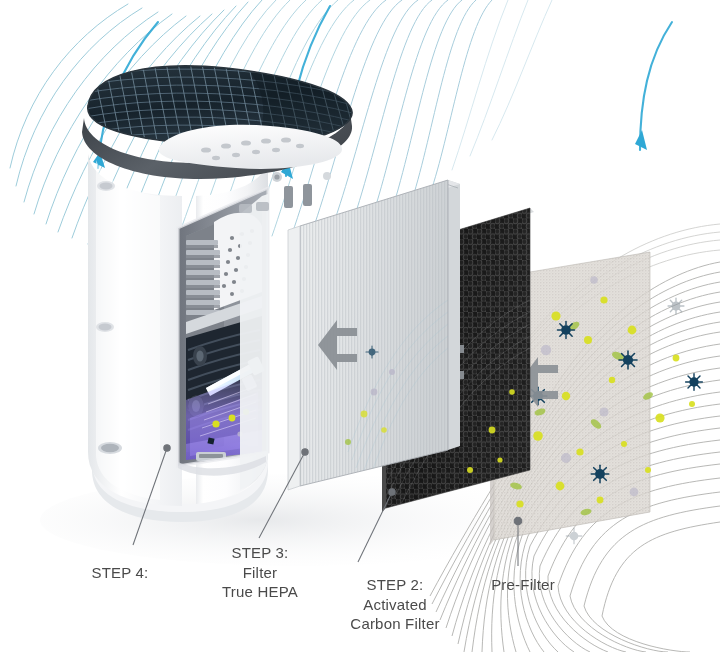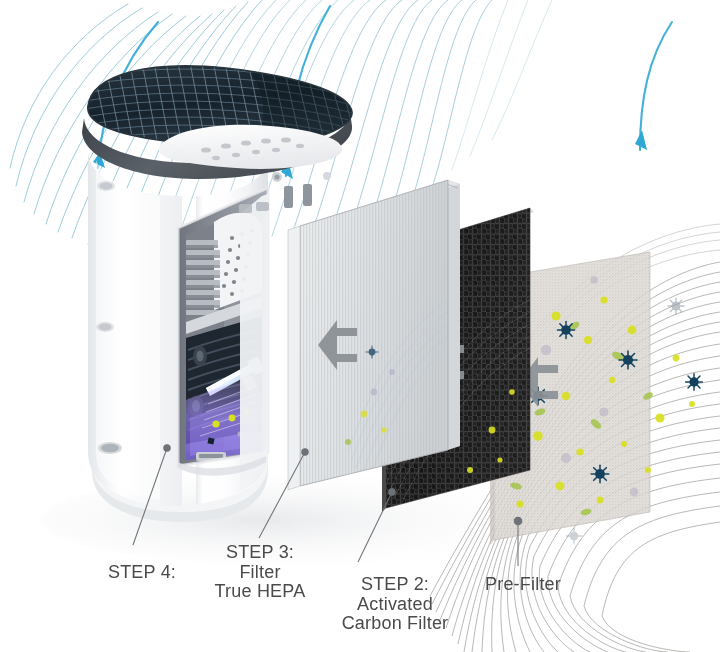--- a/index.html
+++ b/index.html
@@ -9,7 +9,7 @@
   #stage{position:relative;width:720px;height:652px;background:#ffffff;}
   #stage svg.layer{position:absolute;left:0;top:0;width:720px;height:652px;}
   .lbl{position:absolute;text-align:center;color:#4a4a4a;
-       font-size:18px;line-height:19.5px;letter-spacing:.2px;
+       font-size:15px;line-height:19.5px;letter-spacing:.2px;
        font-family:"Liberation Sans","DejaVu Sans",sans-serif;white-space:nowrap;}
   .lbl span{display:block;}
 </style>

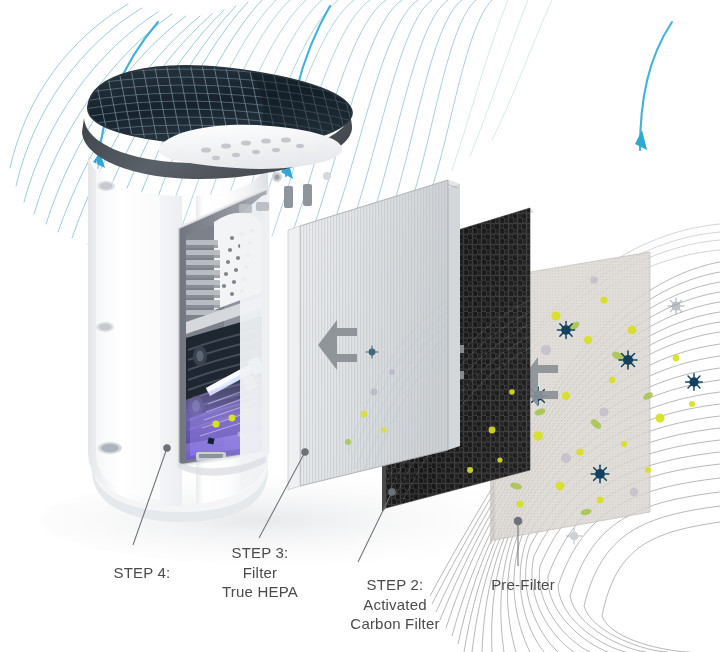--- a/index.html
+++ b/index.html
@@ -655,7 +655,7 @@
     </g>
   </svg>
 
-  <div class="lbl" style="left:82px;top:563px;width:120px;">
+  <div class="lbl" style="left:60px;top:563px;width:120px;">
     <span>STEP 4:</span>
   </div>
 

